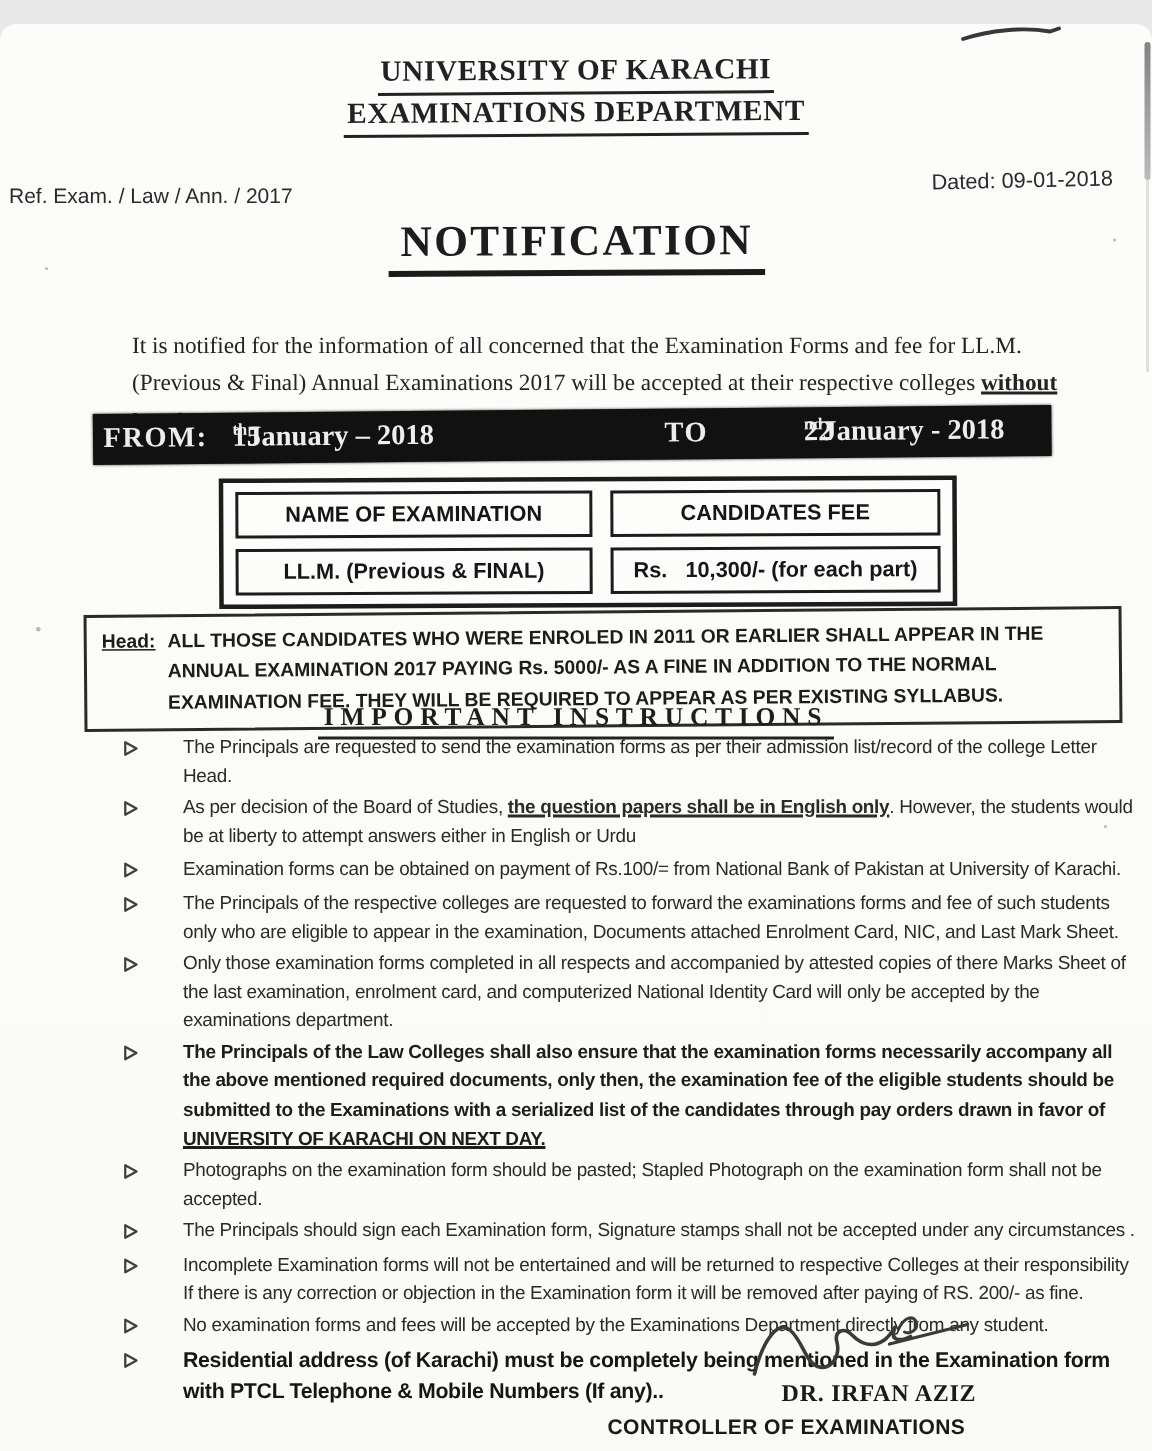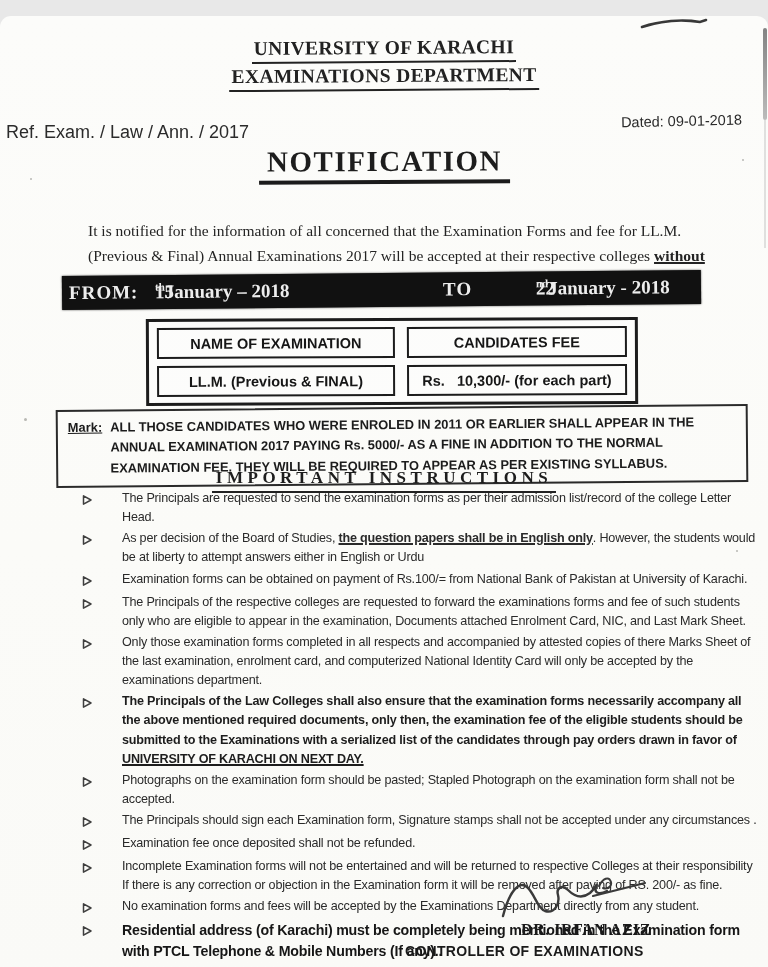--- a/index.html
+++ b/index.html
@@ -15,7 +15,7 @@
     font-size:19.5px;letter-spacing:.4px;line-height:24px;color:#222;
     border-bottom:2px solid #222;padding:0 2px 1px 2px;margin-bottom:1px;
   }
-  .ref-line{position:absolute;left:6px;top:106px;font-size:18px;color:#2b2b2b;}
+  .ref-line{position:absolute;left:6px;top:106px;font-size:14px;color:#2b2b2b;}
   .dated{position:absolute;right:26px;top:97px;font-size:14.5px;color:#2b2b2b;transform:rotate(-1.3deg);}
   
   .notif-wrap{position:absolute;top:129px;left:0;right:0;text-align:center;}

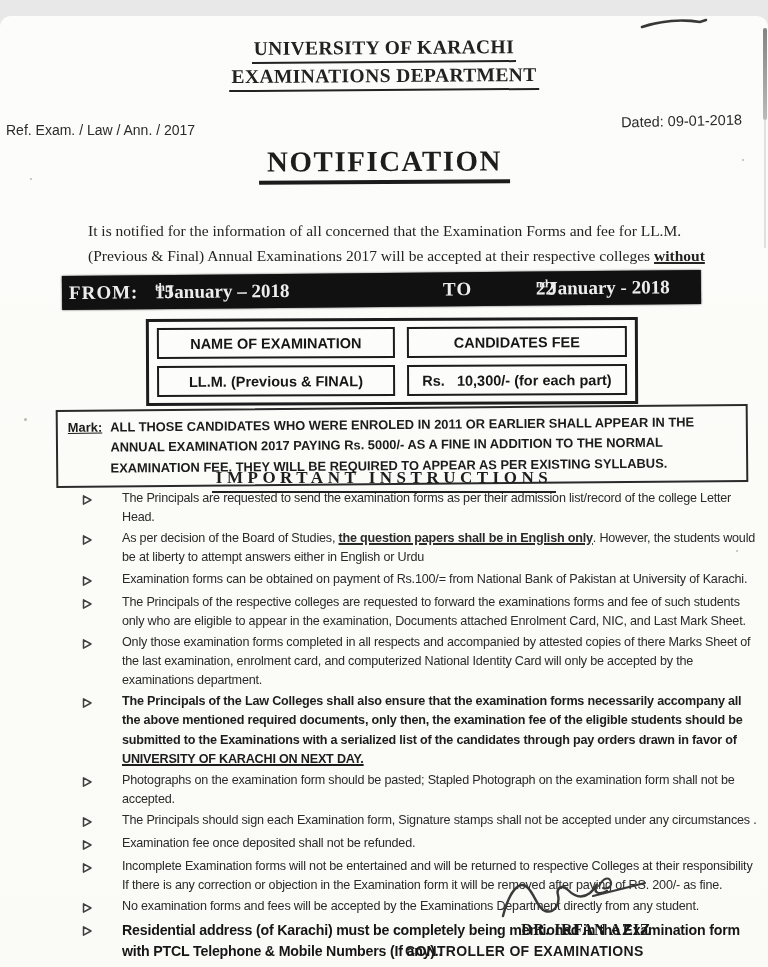--- a/index.html
+++ b/index.html
@@ -139,7 +139,7 @@
   </div>
 
   <div class="note-box">
-    <span class="note-label">Mark:</span>
+    <span class="note-label">Head:</span>
     <span class="note-text">ALL THOSE CANDIDATES WHO WERE ENROLED IN 2011 OR EARLIER SHALL APPEAR IN THE ANNUAL EXAMINATION 2017 PAYING Rs. 5000/- AS A FINE IN ADDITION TO THE NORMAL EXAMINATION FEE. THEY WILL BE REQUIRED TO APPEAR AS PER EXISTING SYLLABUS.</span>
   </div>
 

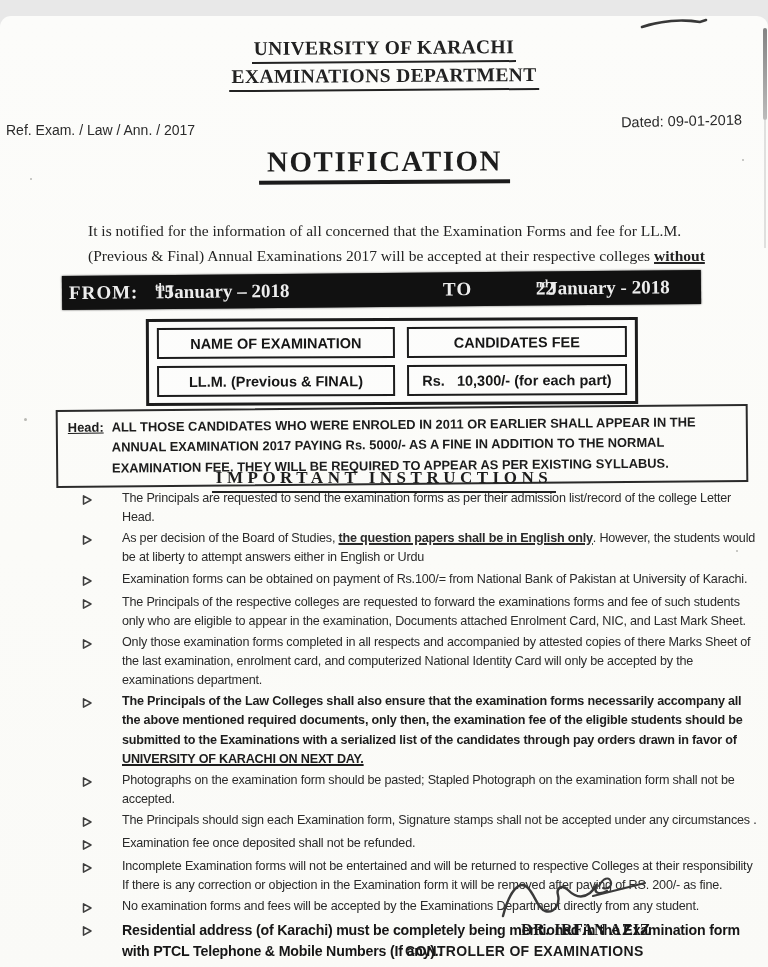--- a/index.html
+++ b/index.html
@@ -199,12 +199,6 @@
         <span class="bullet"><svg width="11" height="12" viewBox="0 0 11 12">
             <path d="M1.5 1.8 L9 6 L1.5 10.2 Z" fill="none" stroke="#3f3f3f" stroke-width="1.5" stroke-linejoin="round"></path>
           </svg></span>
-        <span class="itext"><span>Examination fee once deposited shall not be refunded.</span></span>
-      </li>
-      <li>
-        <span class="bullet"><svg width="11" height="12" viewBox="0 0 11 12">
-            <path d="M1.5 1.8 L9 6 L1.5 10.2 Z" fill="none" stroke="#3f3f3f" stroke-width="1.5" stroke-linejoin="round"></path>
-          </svg></span>
         <span class="itext"><span>Incomplete Examination forms will not be entertained and will be returned to respective Colleges at their responsibility If there is any correction or objection in the Examination form it will be removed after paying of RS. 200/- as fine.</span></span>
       </li>
       <li>

